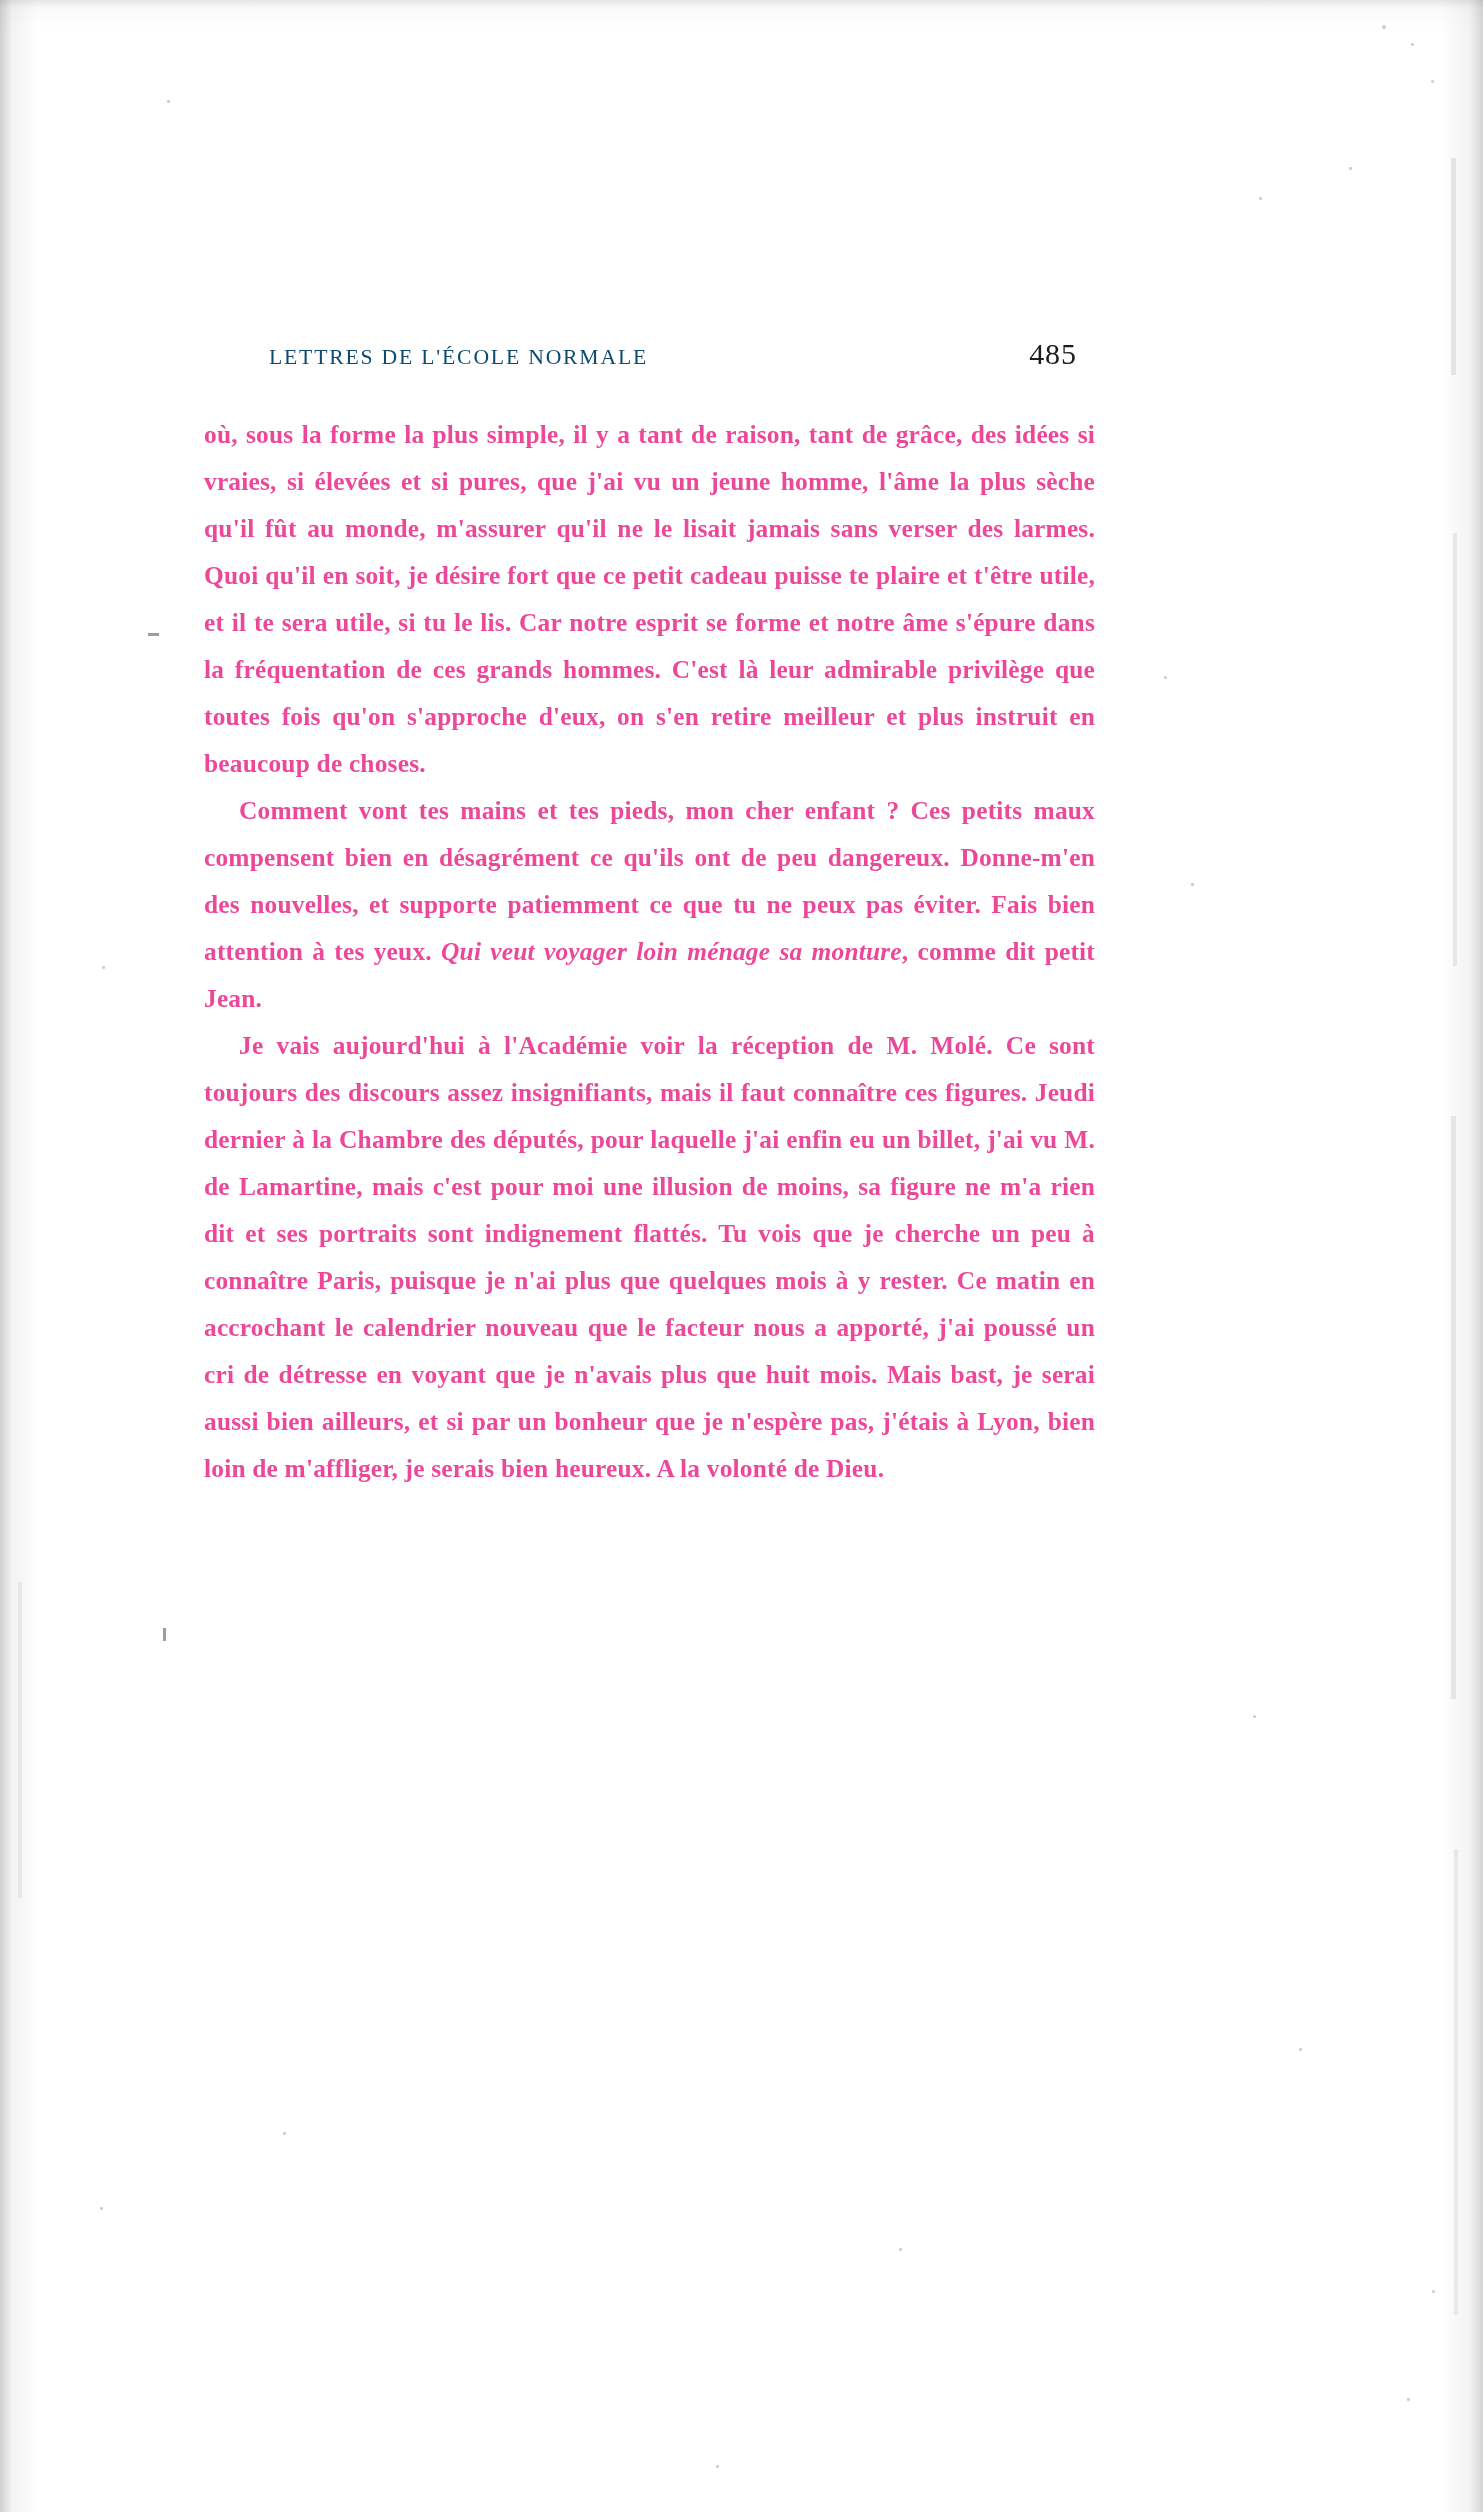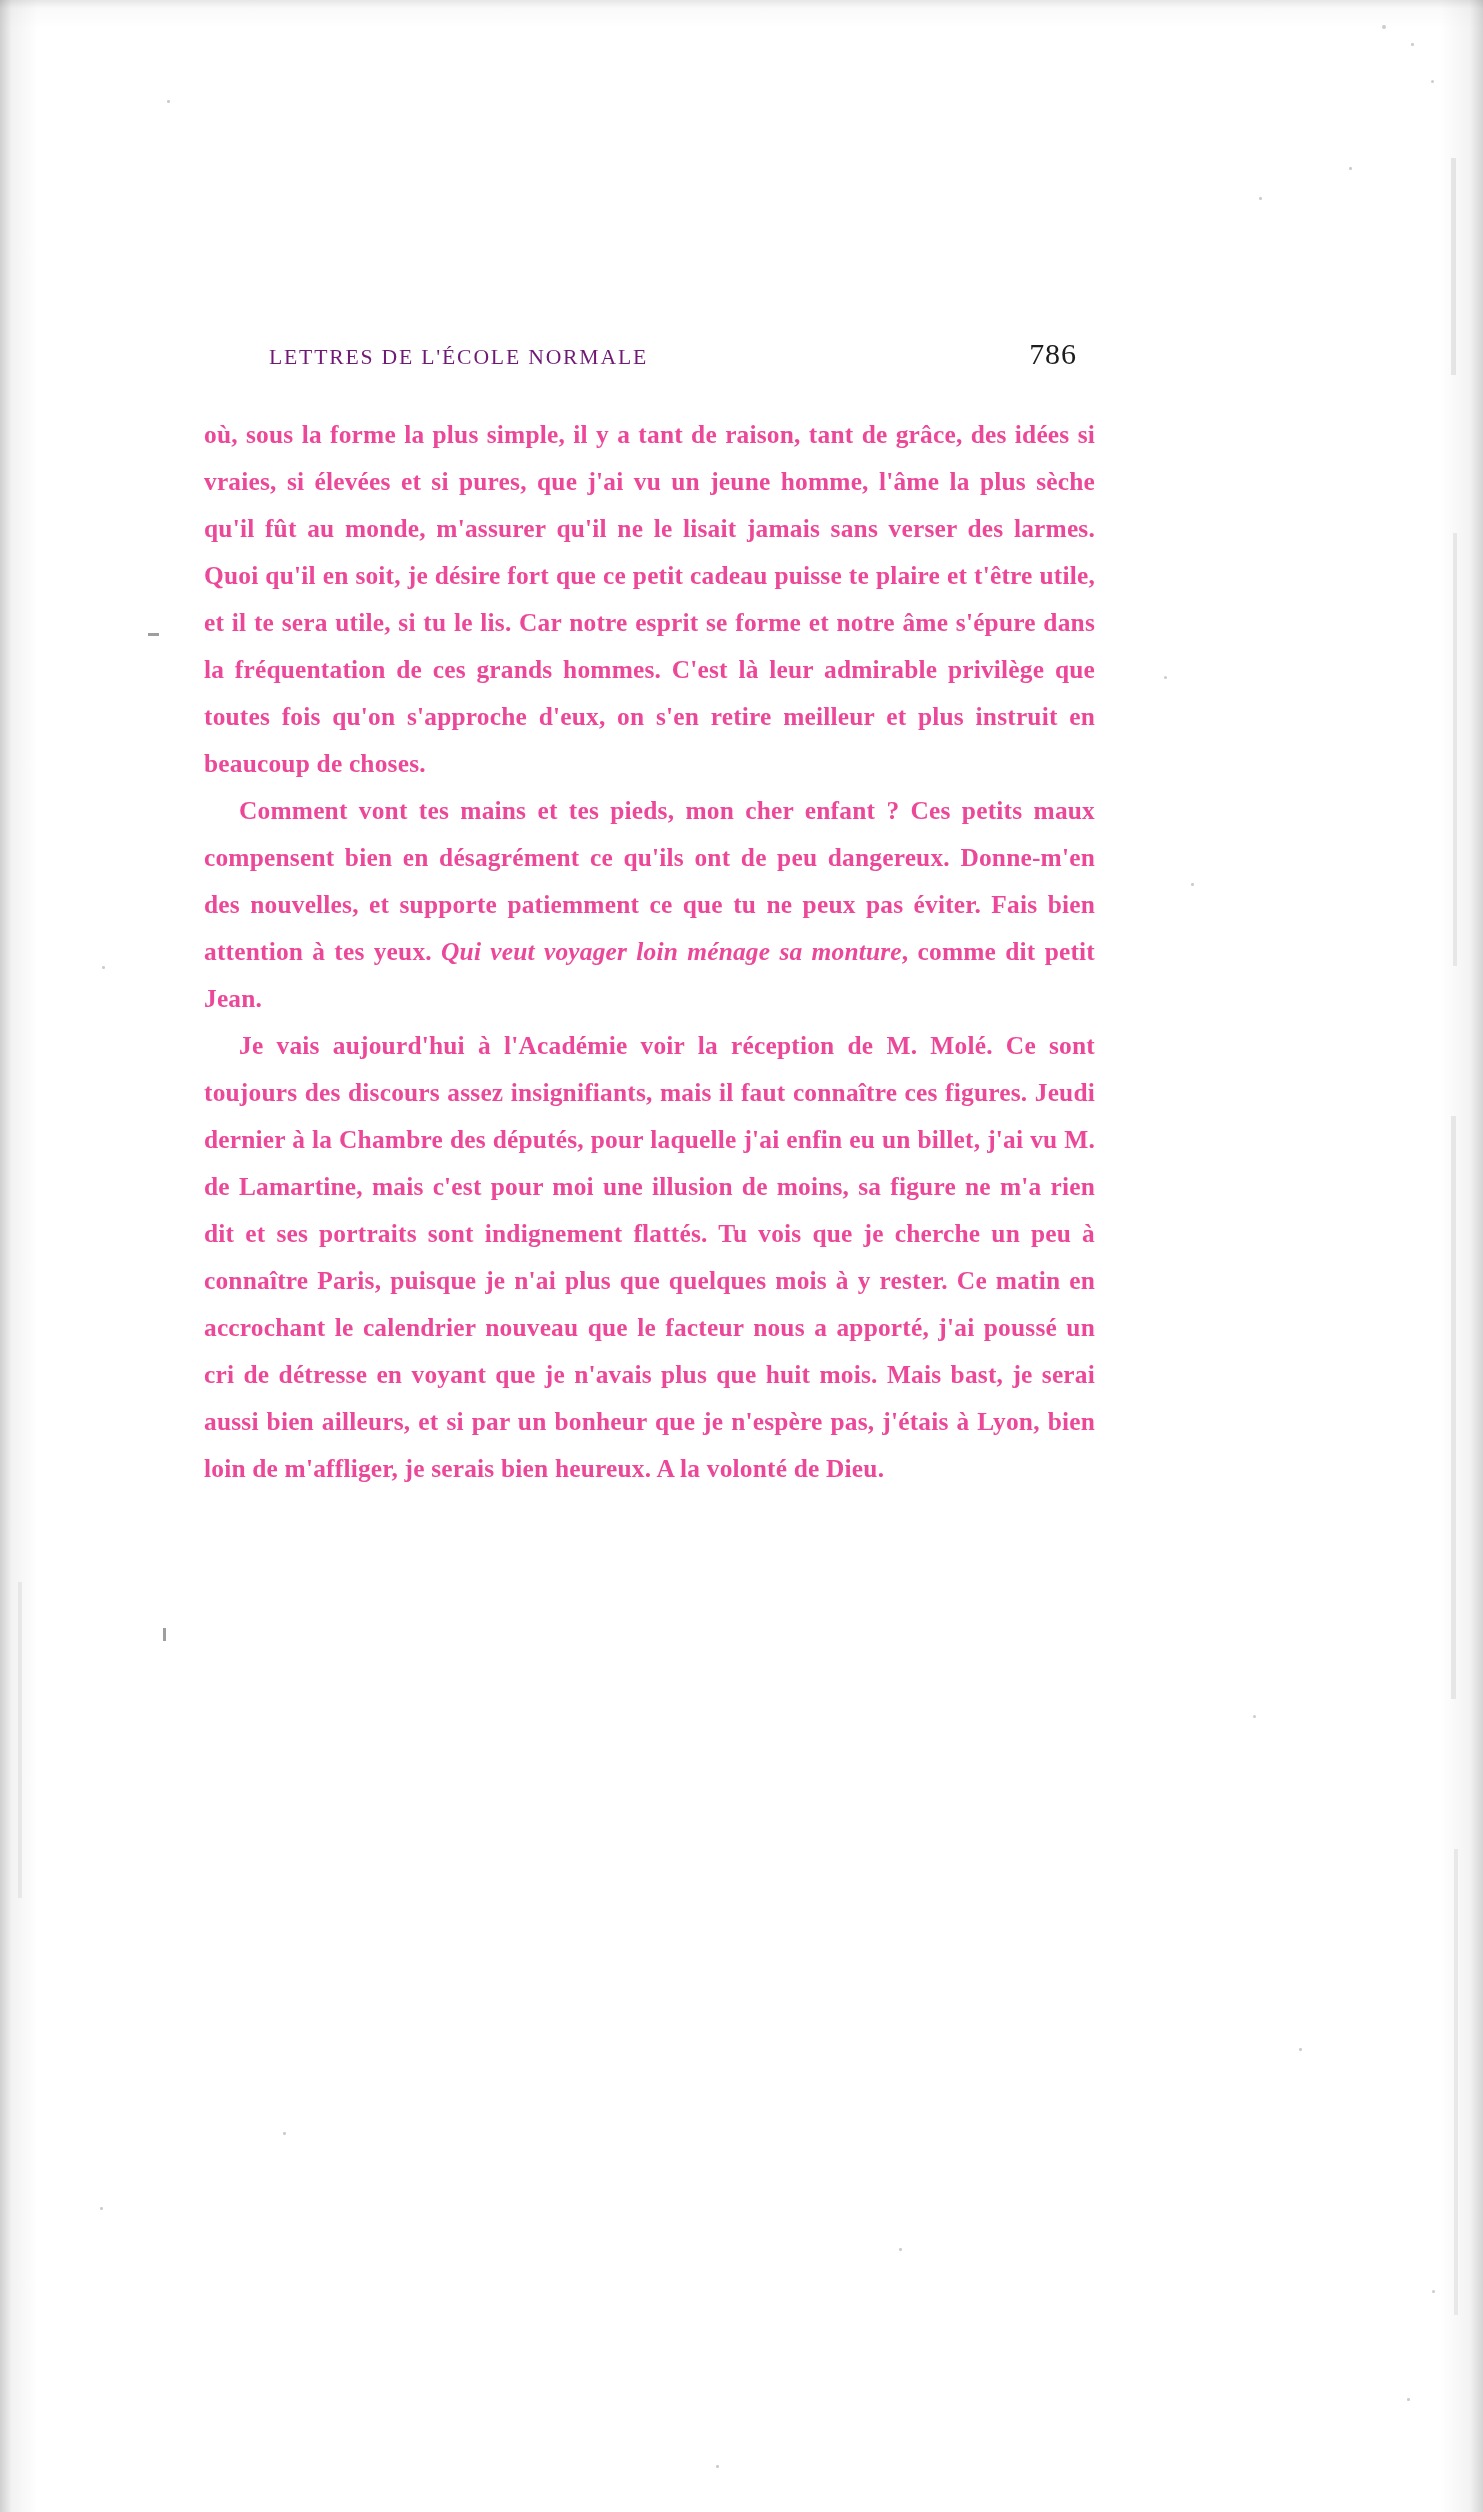--- a/index.html
+++ b/index.html
@@ -61,7 +61,7 @@
     font-variant: small-caps;
     font-size: 21.7px;
     letter-spacing: 1.8px;
-    color: #701a75;
+    color: #0c4a6e;
     white-space: nowrap;
   }
   .folio {

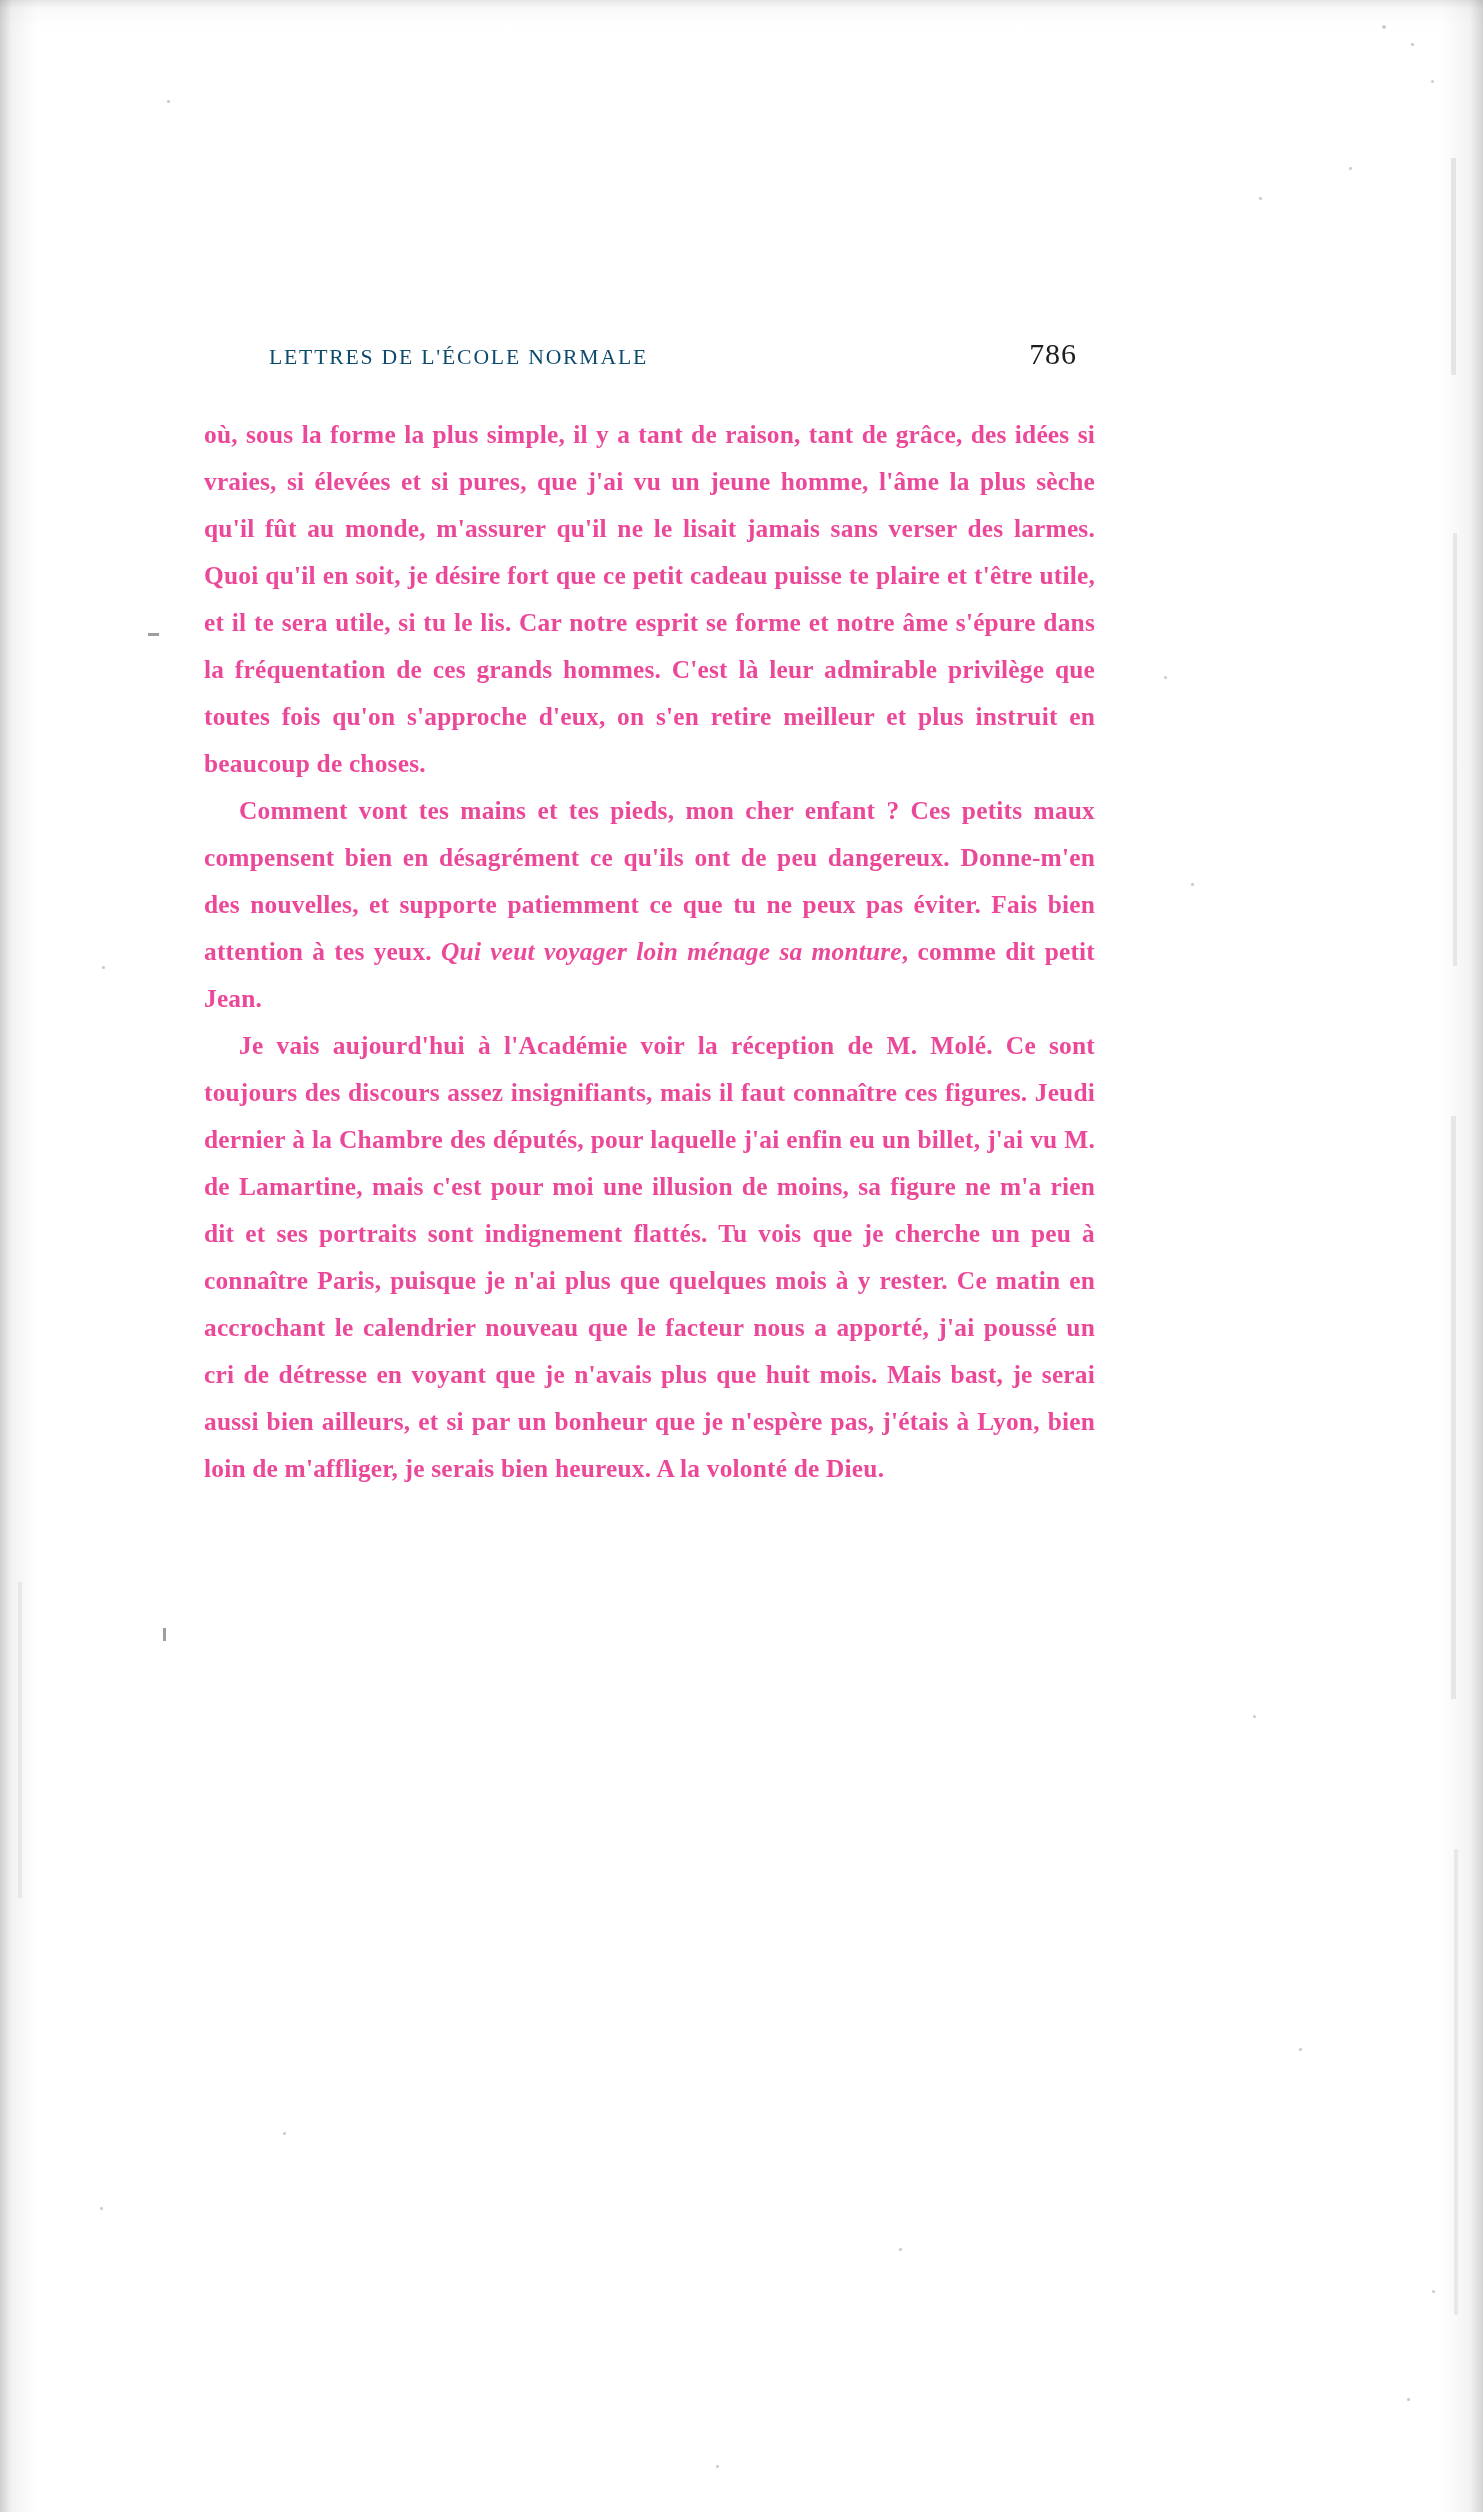--- a/index.html
+++ b/index.html
@@ -136,7 +136,7 @@
 
   <div class="running-head">
     <span class="running-title">LETTRES DE L'ÉCOLE NORMALE</span>
-    <span class="folio">786</span>
+    <span class="folio">485</span>
   </div>
 
   <div class="body-text">

